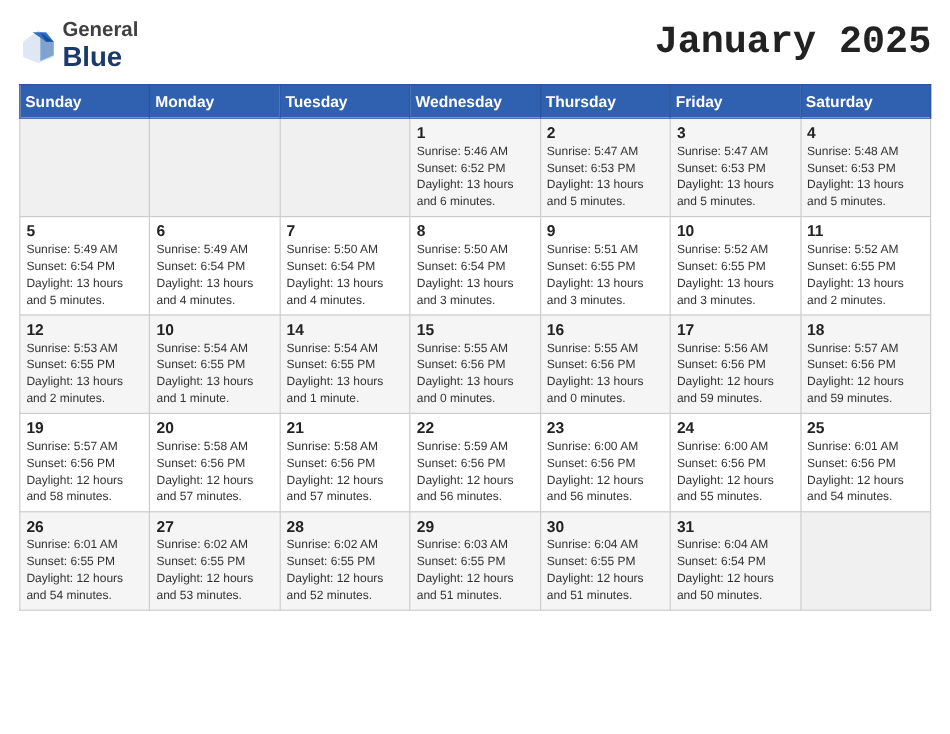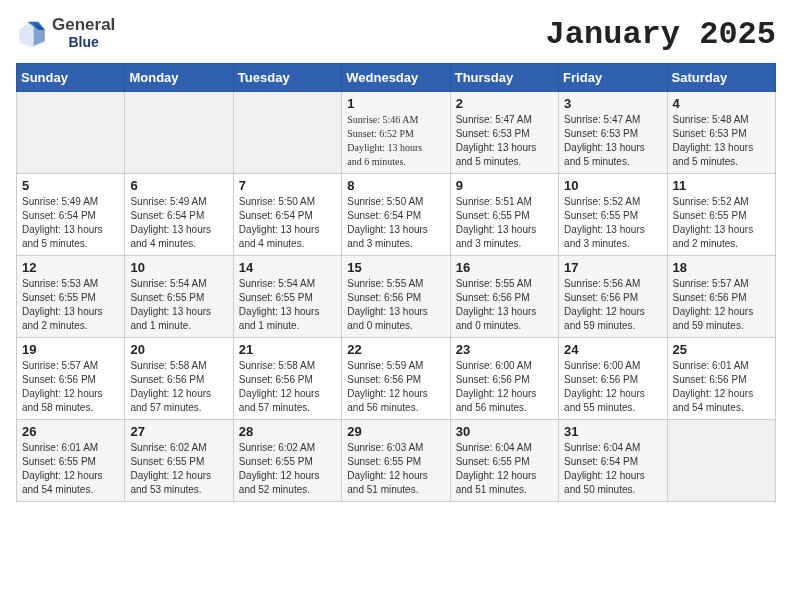--- a/index.html
+++ b/index.html
@@ -96,7 +96,7 @@
     </svg>
     <div>
       <div style="font-size:17px;font-weight:bold;color:#404040;line-height:1.1;">General</div>
-      <div style="font-size:14px;font-weight:bold;color:#1a3a6b;line-height:1.1;text-align:center;">Blue</div>
+      <div style="font-size:23px;font-weight:bold;color:#1a3a6b;line-height:1.1;">Blue</div>
     </div>
   </div>
   <div class="title-section">

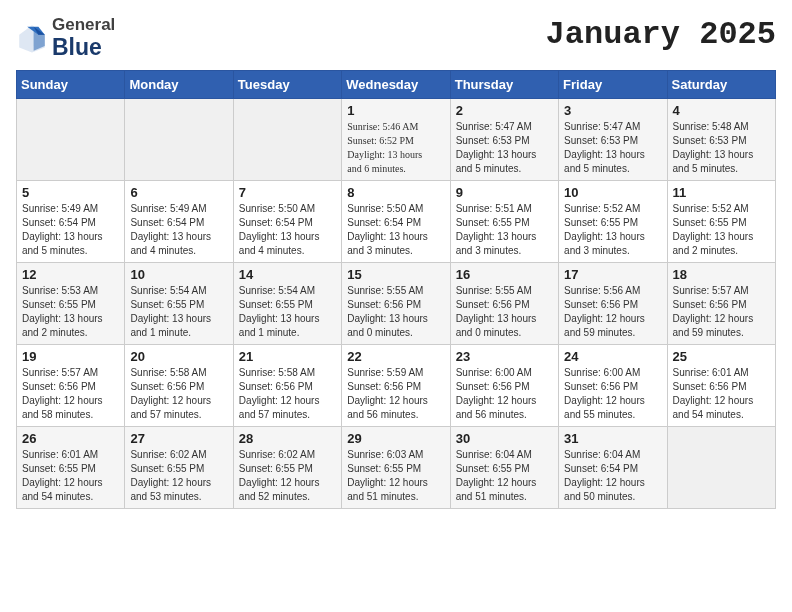--- a/index.html
+++ b/index.html
@@ -123,7 +123,7 @@
         <td class="empty-cell"></td>
         <td>
           <span class="day-number">1</span>
-          <div class="day-info" style="white-space: pre-line; font-family: Liberation Serif, serif;">Sunrise: 5:46 AM
+          <div class="day-info" style="white-space: pre-line;">Sunrise: 5:46 AM
 Sunset: 6:52 PM
 Daylight: 13 hours
 and 6 minutes.</div>

